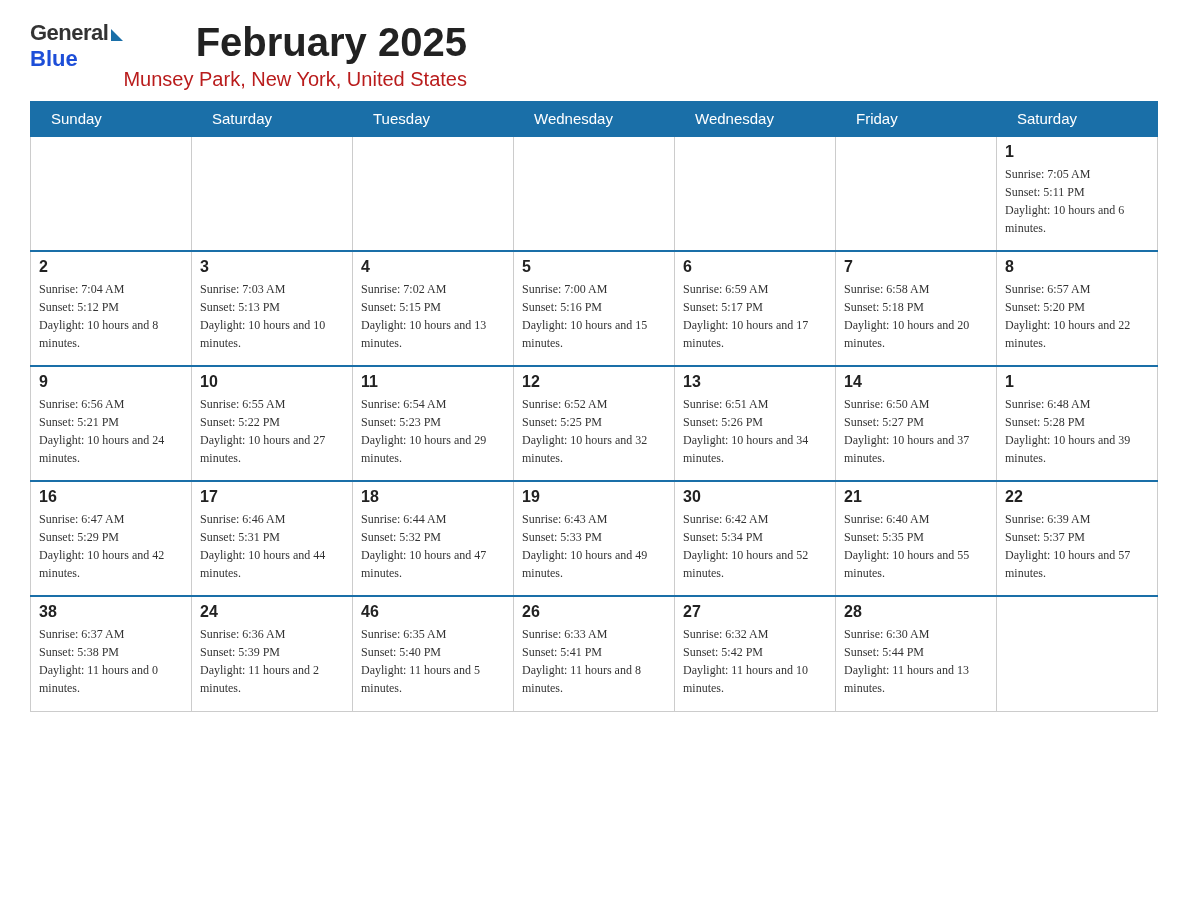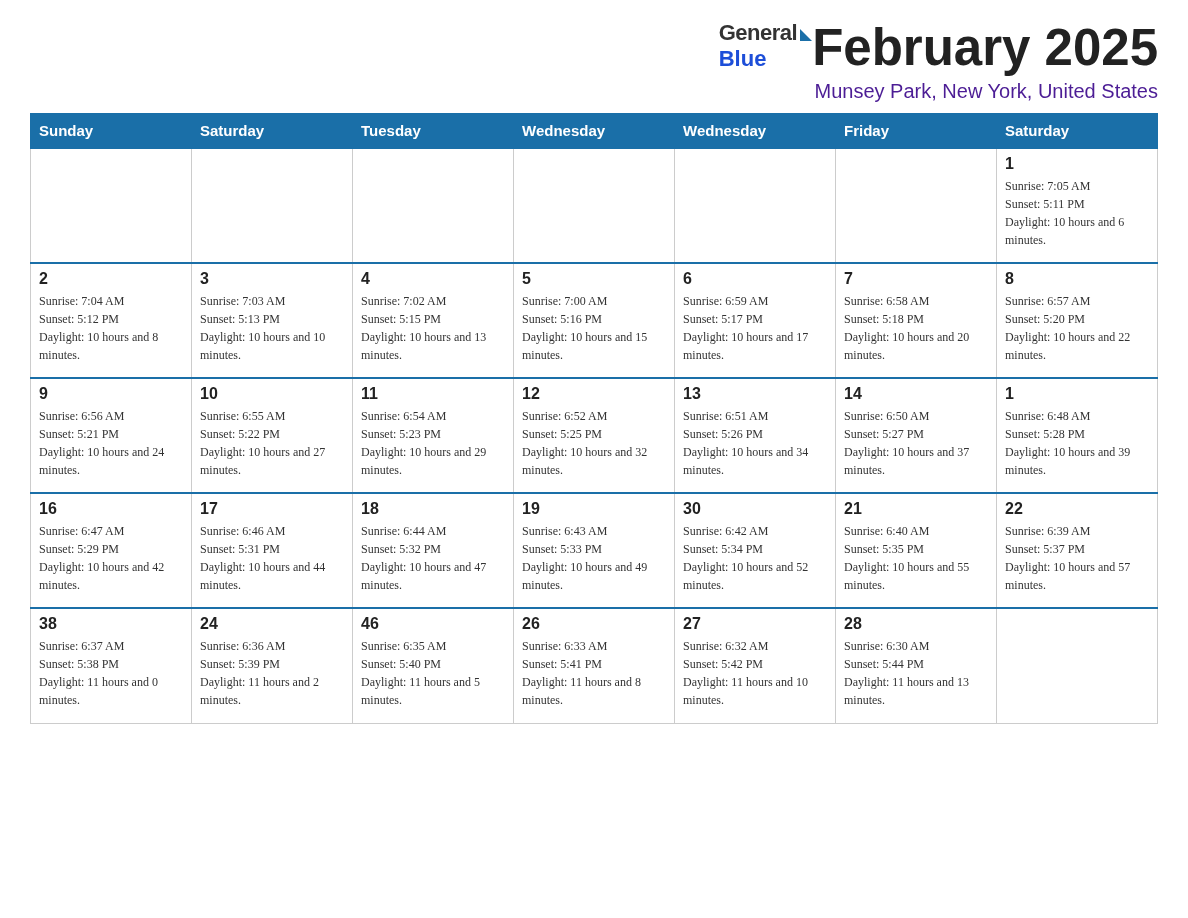--- a/index.html
+++ b/index.html
@@ -12,7 +12,7 @@
     }
     .header {
       display: flex;
-      justify-content: flex-end;
+      justify-content: flex-start;
       align-items: flex-start;
       margin-bottom: 10px;
     }

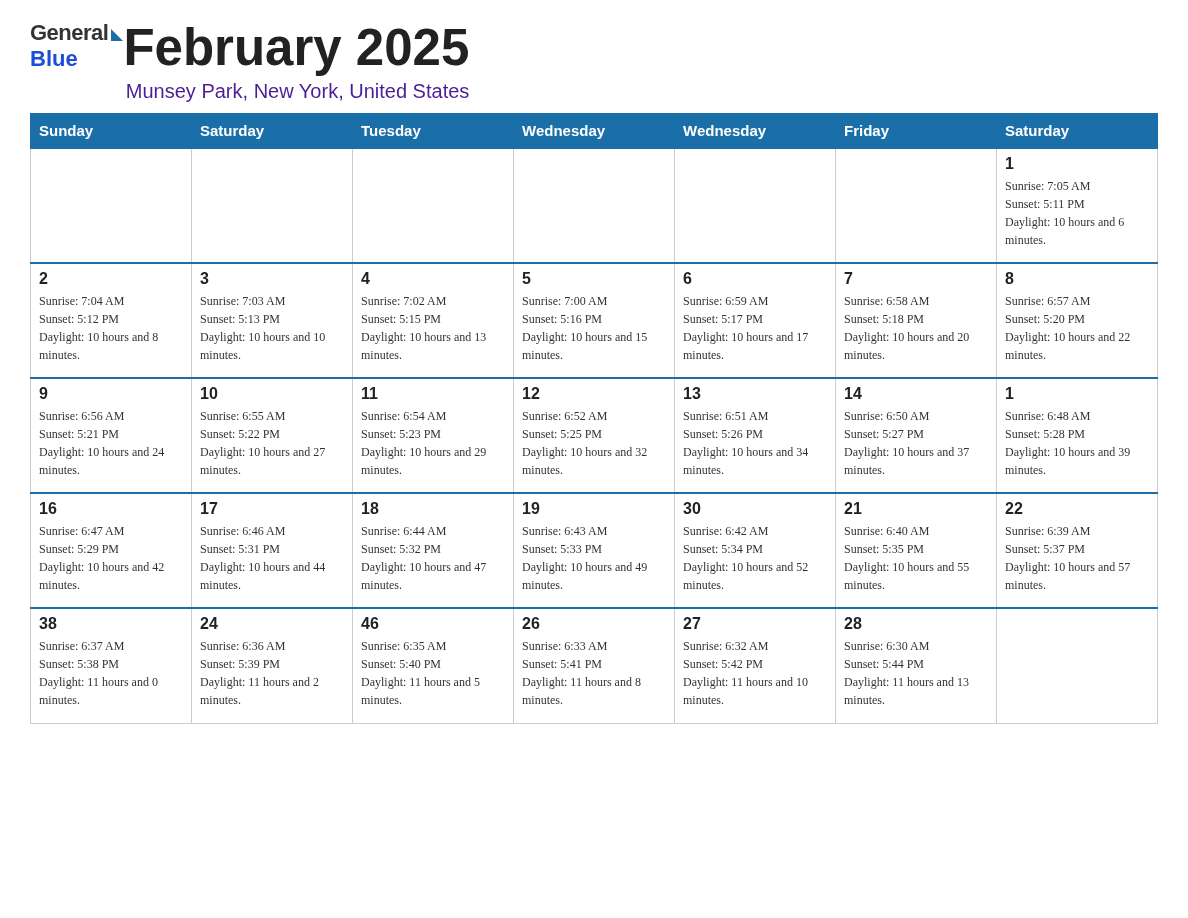--- a/index.html
+++ b/index.html
@@ -50,7 +50,7 @@
       text-align: right;
     }
     .month-title {
-      font-size: 51px;
+      font-size: 40px;
       font-weight: bold;
       color: #222;
       line-height: 1.1;

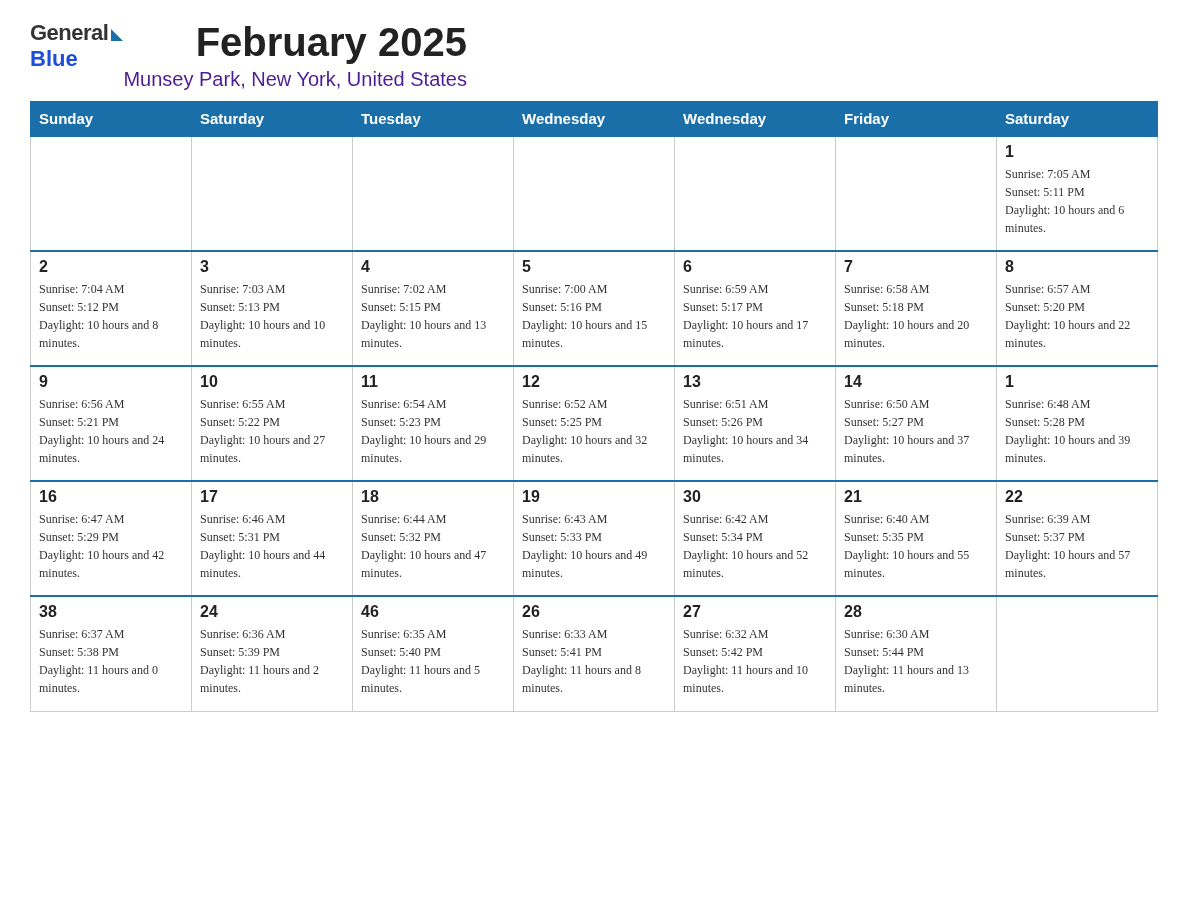--- a/index.html
+++ b/index.html
@@ -57,7 +57,7 @@
     }
     .location {
       font-size: 20px;
-      color: #4c1d95;
+      color: #b91c1c;
       margin-top: 4px;
     }
     .calendar {

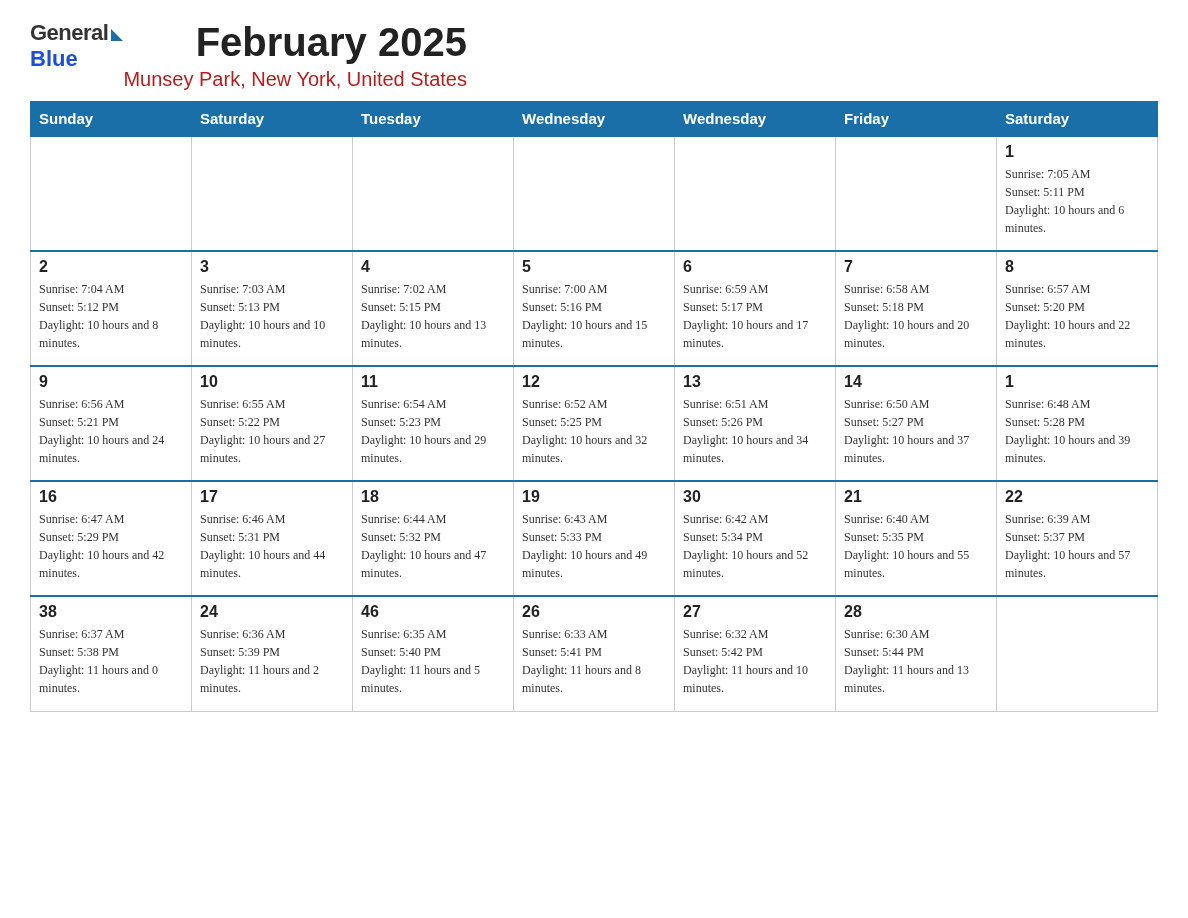--- a/index.html
+++ b/index.html
@@ -69,8 +69,8 @@
       background-color: #1a6fa8;
       color: #fff;
       font-size: 15px;
-      font-weight: bold;
-      padding: 8px 8px;
+      font-weight: normal;
+      padding: 8px 20px;
       text-align: left;
       border: 1px solid #1a6fa8;
     }

